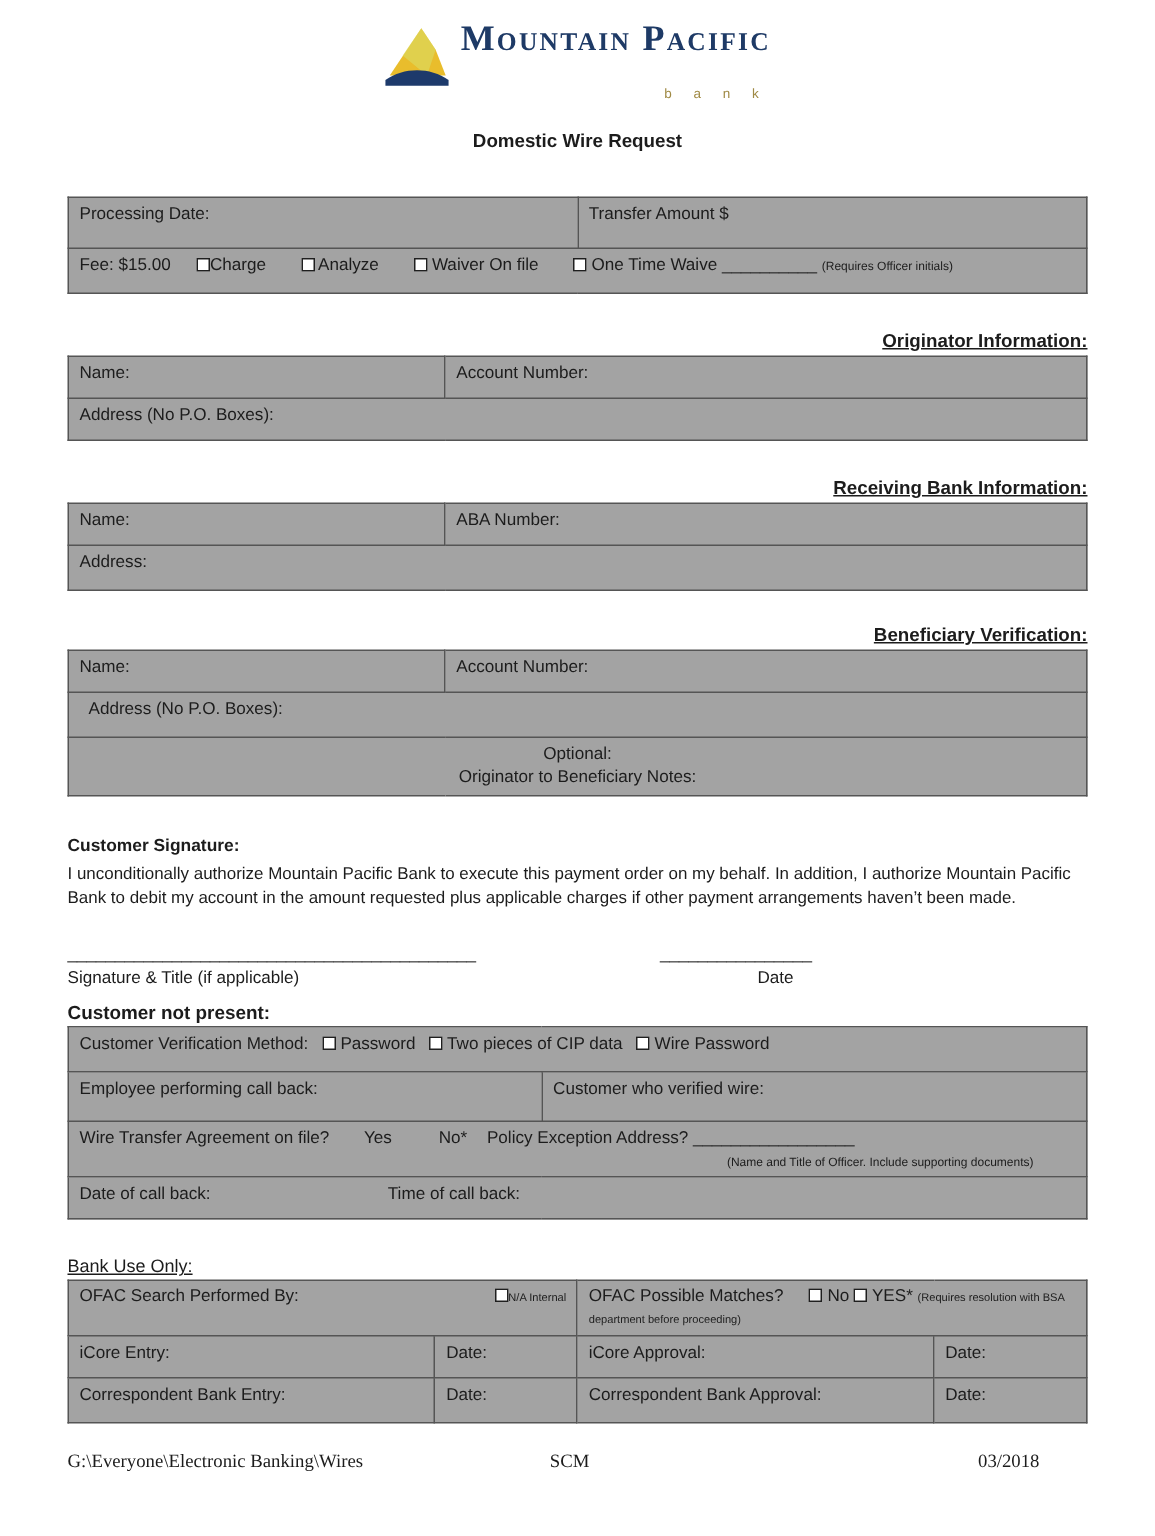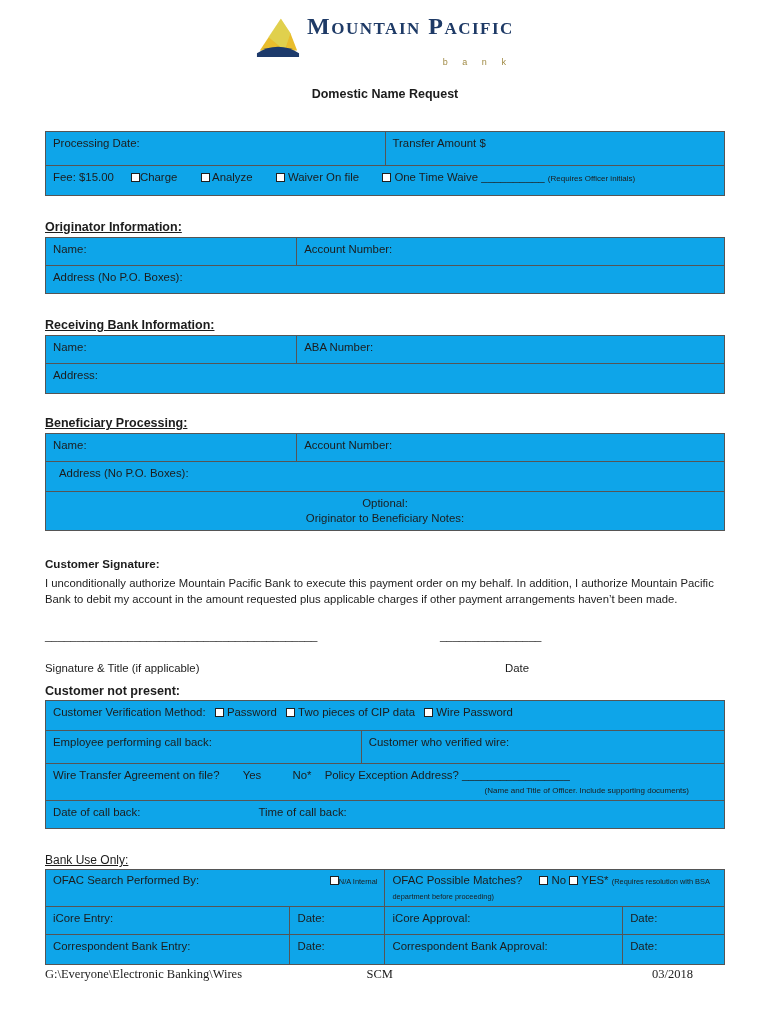--- a/index.html
+++ b/index.html
@@ -67,7 +67,7 @@
     </div>
   </div>
 
-  <div class="doc-title">Domestic Name Request</div>
+  <div class="doc-title">Domestic Wire Request</div>
 
   <table class="mt30">
     <colgroup>

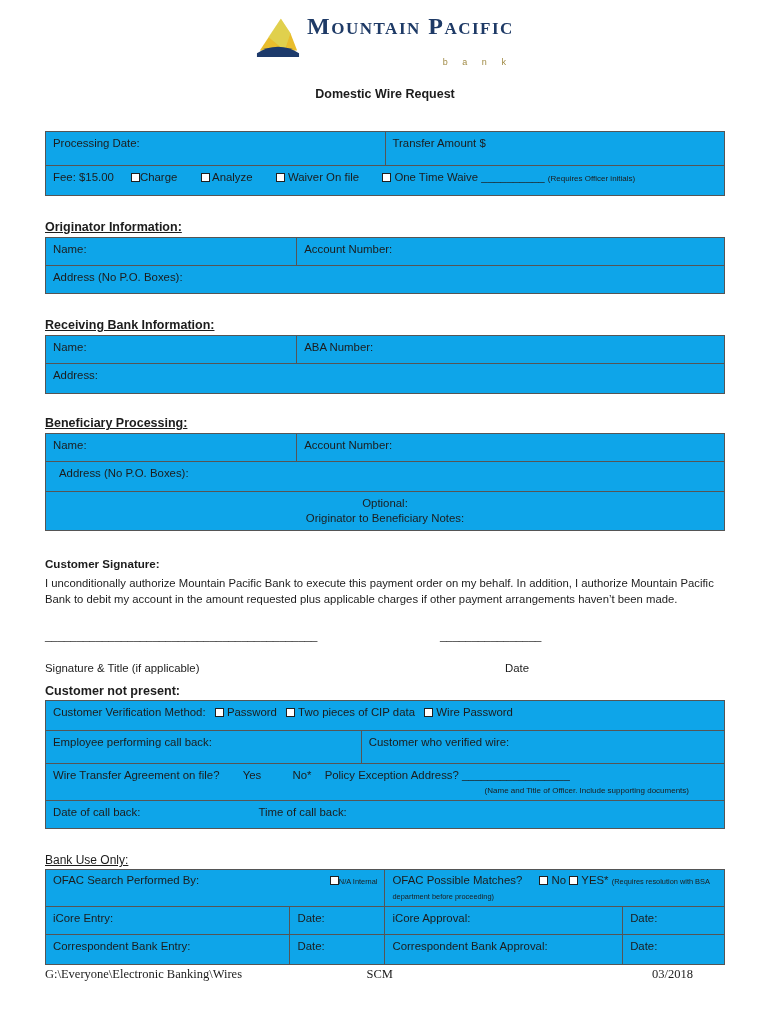--- a/index.html
+++ b/index.html
@@ -16,7 +16,7 @@
   .doc-title { text-align:center; font-weight:bold; font-size:12.5px; margin-top:20px; }
 
   table { width:100%; border-collapse:collapse; table-layout:fixed; }
-  td { border:1px solid #555; vertical-align:top; padding:4px 7px; font-size:11.4px; line-height:1.3; background:#0ea5e9; }
+  td { border:1px solid #555; vertical-align:top; padding:4px 7px; font-size:11.4px; line-height:1.3; background:#a3a3a3; }
 
   .sec-head { font-weight:bold; text-decoration:underline; font-size:12.5px; margin-top:24px; margin-bottom:3px; }
 

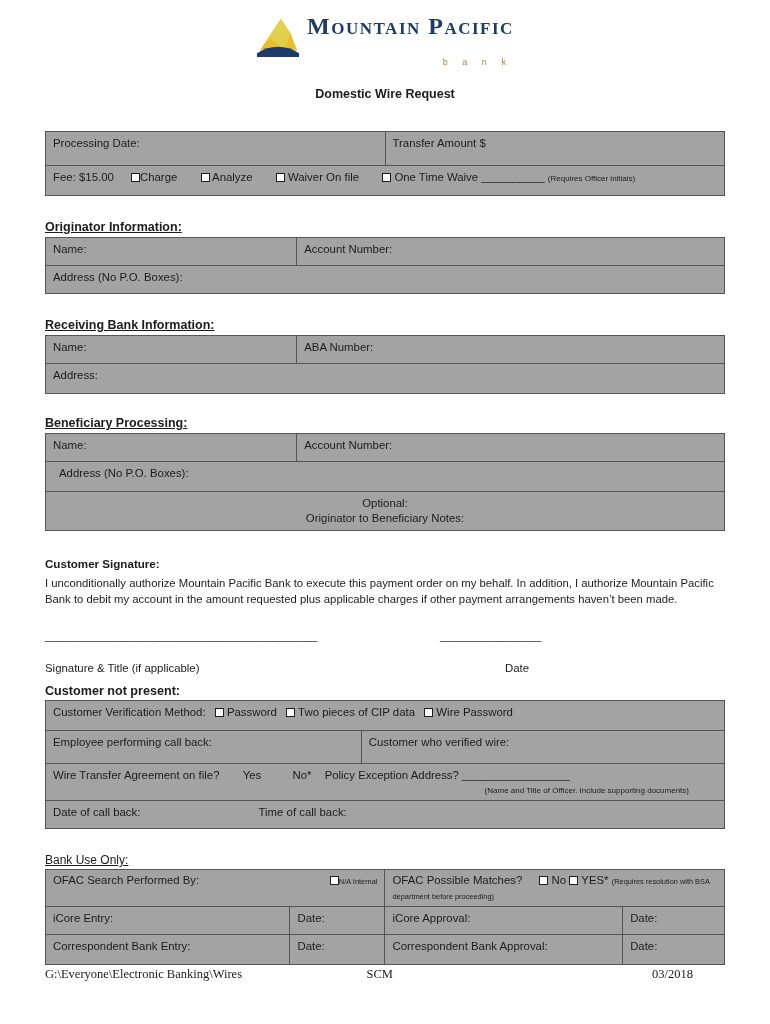--- a/index.html
+++ b/index.html
@@ -18,7 +18,7 @@
   table { width:100%; border-collapse:collapse; table-layout:fixed; }
   td { border:1px solid #555; vertical-align:top; padding:4px 7px; font-size:11.4px; line-height:1.3; background:#a3a3a3; }
 
-  .sec-head { font-weight:bold; text-decoration:underline; font-size:12.5px; margin-top:24px; margin-bottom:3px; }
+  .sec-head { font-weight:bold; text-decoration:underline; font-size:12.5px; margin-top:24px; margin-bottom:3px;text-align:right; }
 
   .cb { display:inline-block; width:9px; height:9px; border:1.4px solid #1f1f1f; vertical-align:-1px; background:#fff; }
   .small { font-size:8px; }

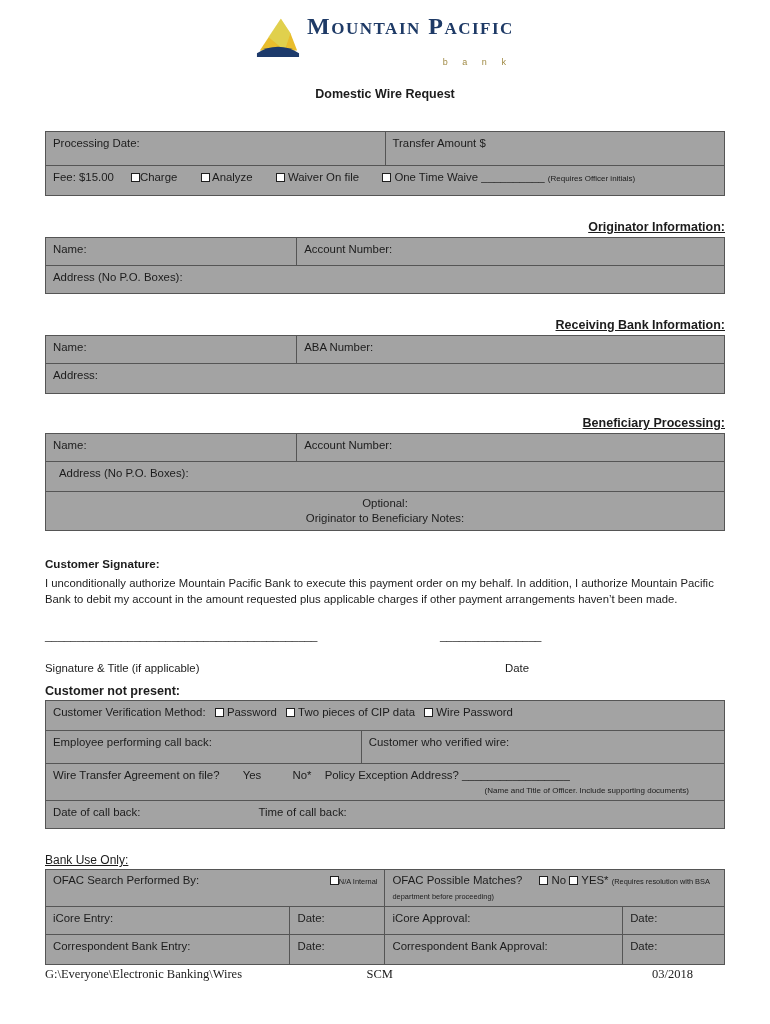--- a/index.html
+++ b/index.html
@@ -142,7 +142,7 @@
   </tbody>
     </table>
 
-  <div class="sec-head mt22">Beneficiary Processing:</div>
+  <div class="sec-head mt22">Beneficiary Verification:</div>
   <table>
     <colgroup>
         <col style="width:37%">

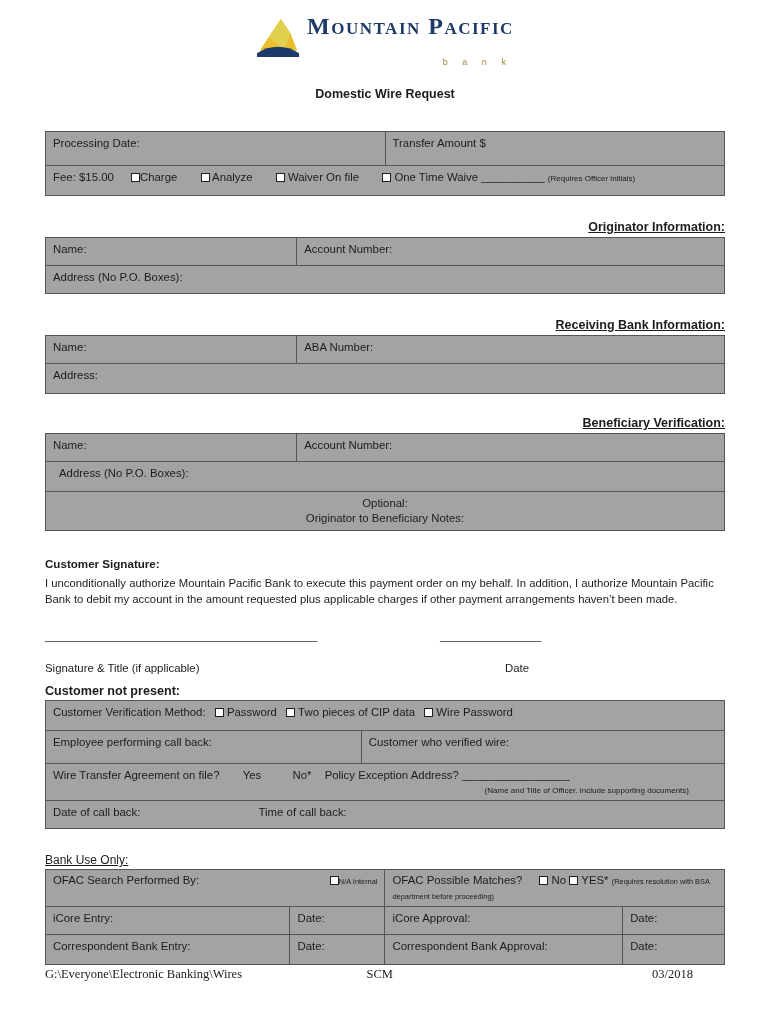--- a/index.html
+++ b/index.html
@@ -37,7 +37,7 @@
 
   .sig-row { position:relative; margin-top:22px; font-size:11.4px; height:16px; }
   .sig-date-line { position:absolute; left:395px; top:0; }
-  .sig-labels { position:relative; font-size:11.4px; margin-top:16px; height:16px; }
+  .sig-labels { position:relative; font-size:11.4px; margin-top:0; height:16px; }
   .sig-date-label { position:absolute; left:460px; top:0; }
 
   .cnp-head { font-weight:bold; font-size:12.6px; margin-top:6px; margin-bottom:2px; }

